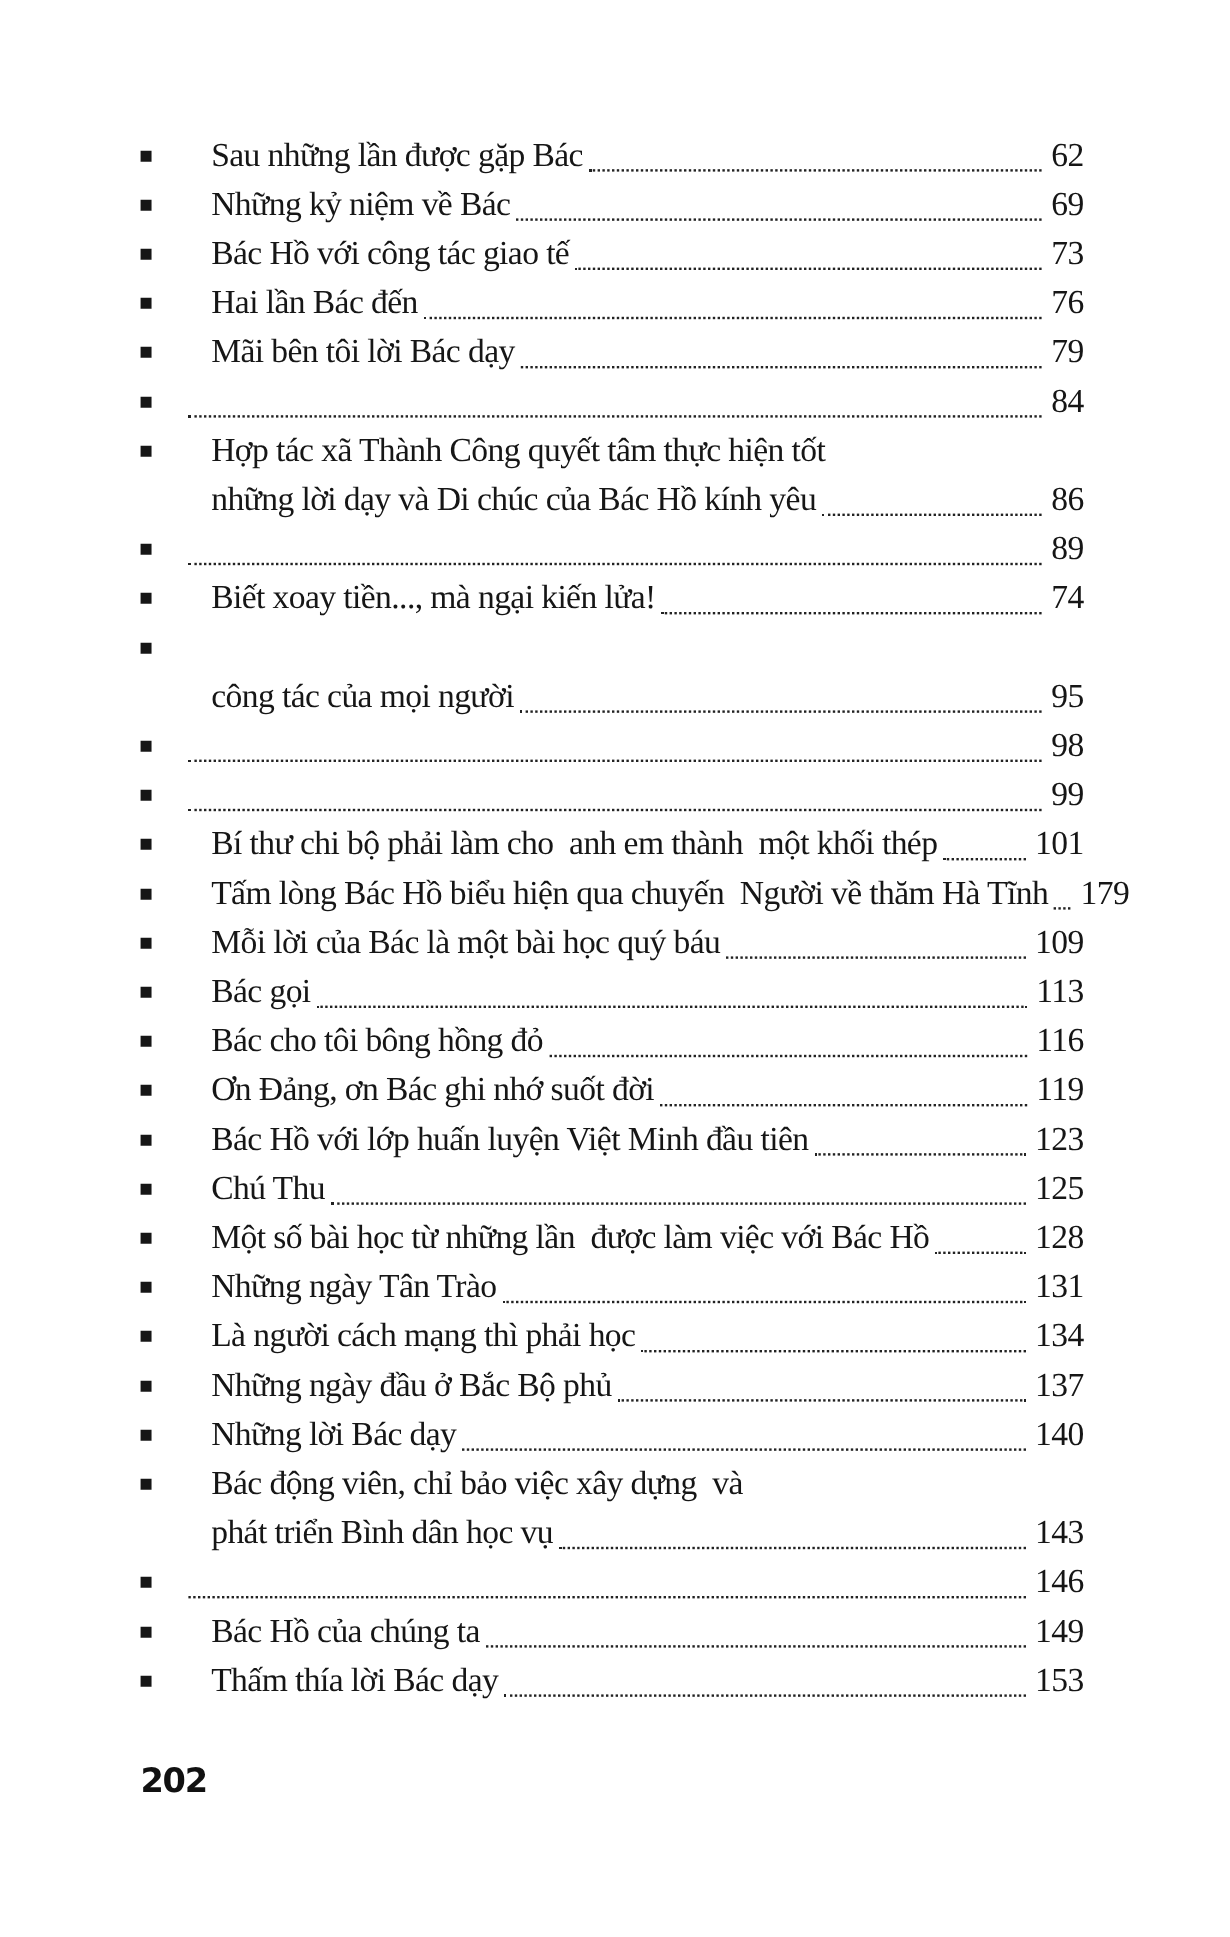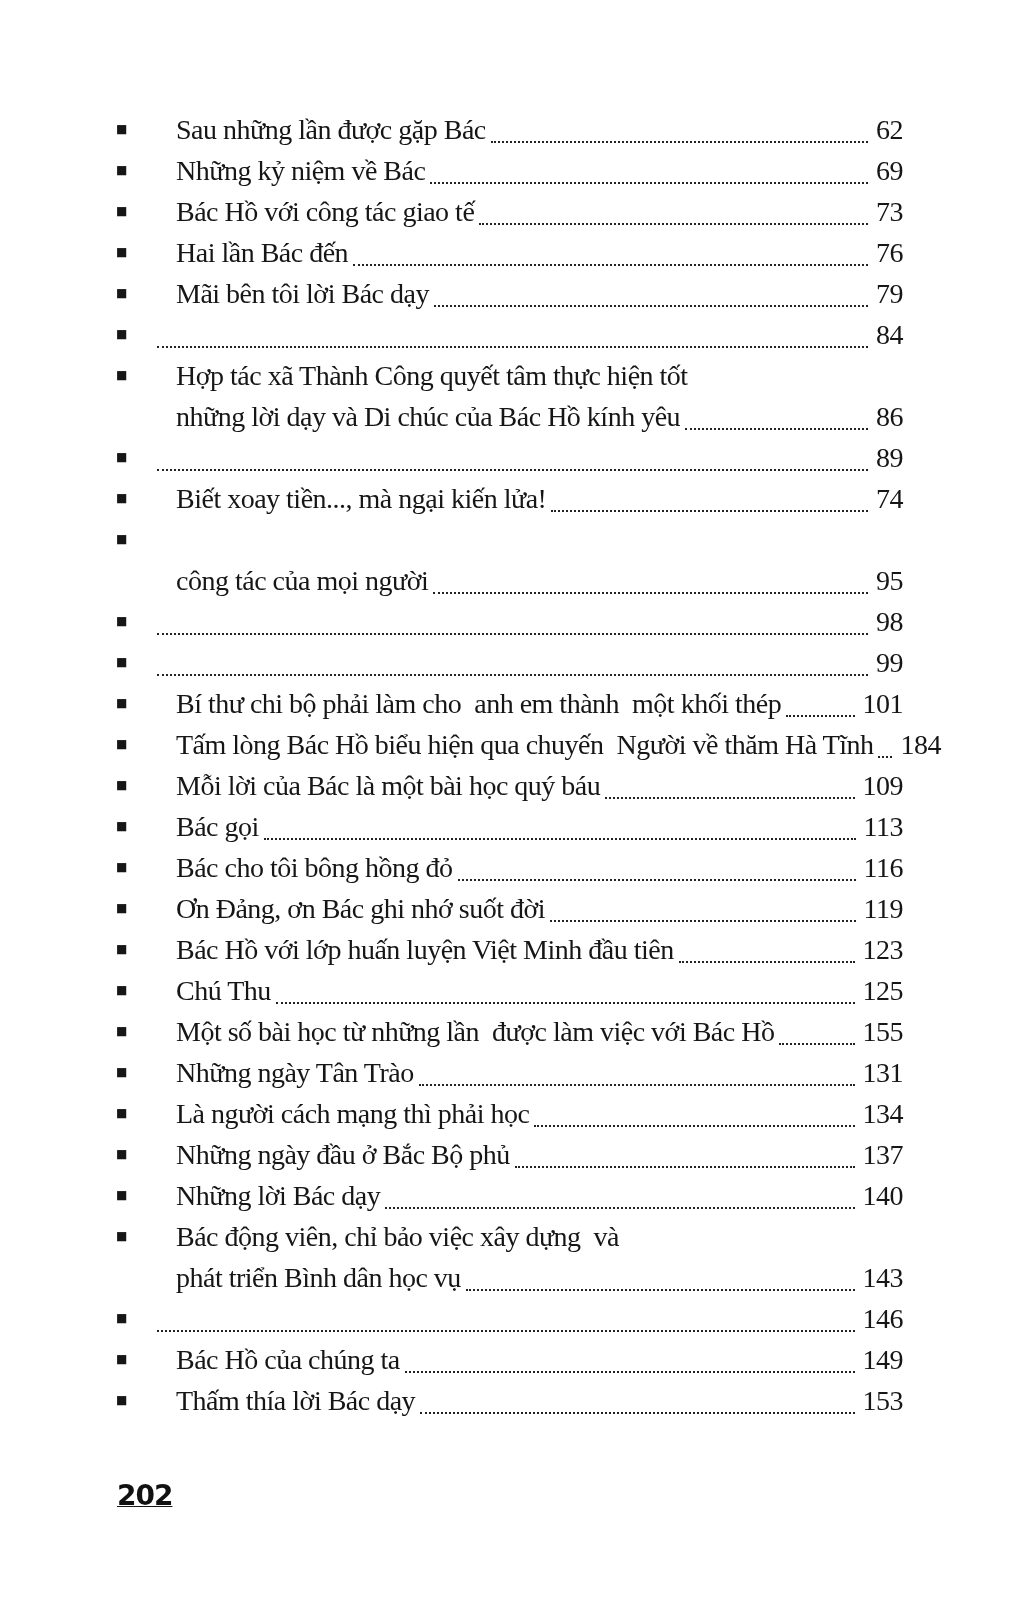--- a/index.html
+++ b/index.html
@@ -186,7 +186,7 @@
     <span class="bullet">■</span>
     <span class="title">Tấm lòng Bác Hồ biểu hiện qua chuyến  Người về thăm Hà Tĩnh</span>
     <span class="leader"></span>
-    <span class="pageno">184</span>
+    <span class="pageno">179</span>
   </div>
       </div>
       <div class="entry">

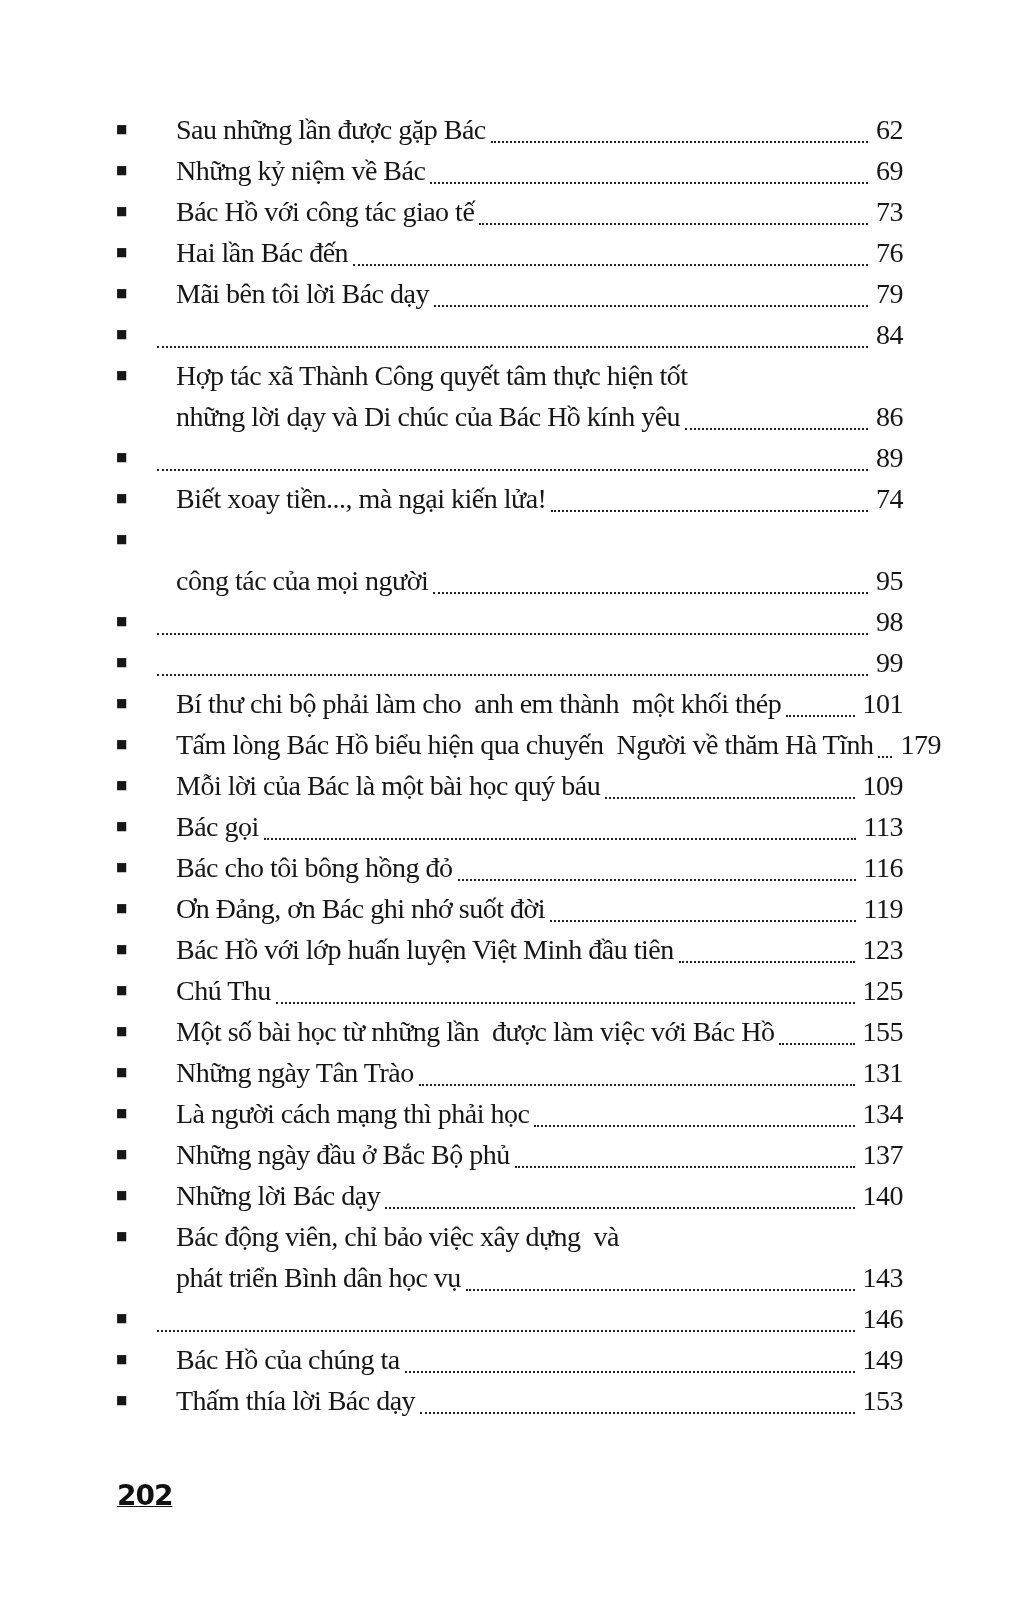--- a/index.html
+++ b/index.html
@@ -242,7 +242,7 @@
     <span class="bullet">■</span>
     <span class="title">Một số bài học từ những lần  được làm việc với Bác Hồ</span>
     <span class="leader"></span>
-    <span class="pageno">155</span>
+    <span class="pageno">128</span>
   </div>
       </div>
       <div class="entry">

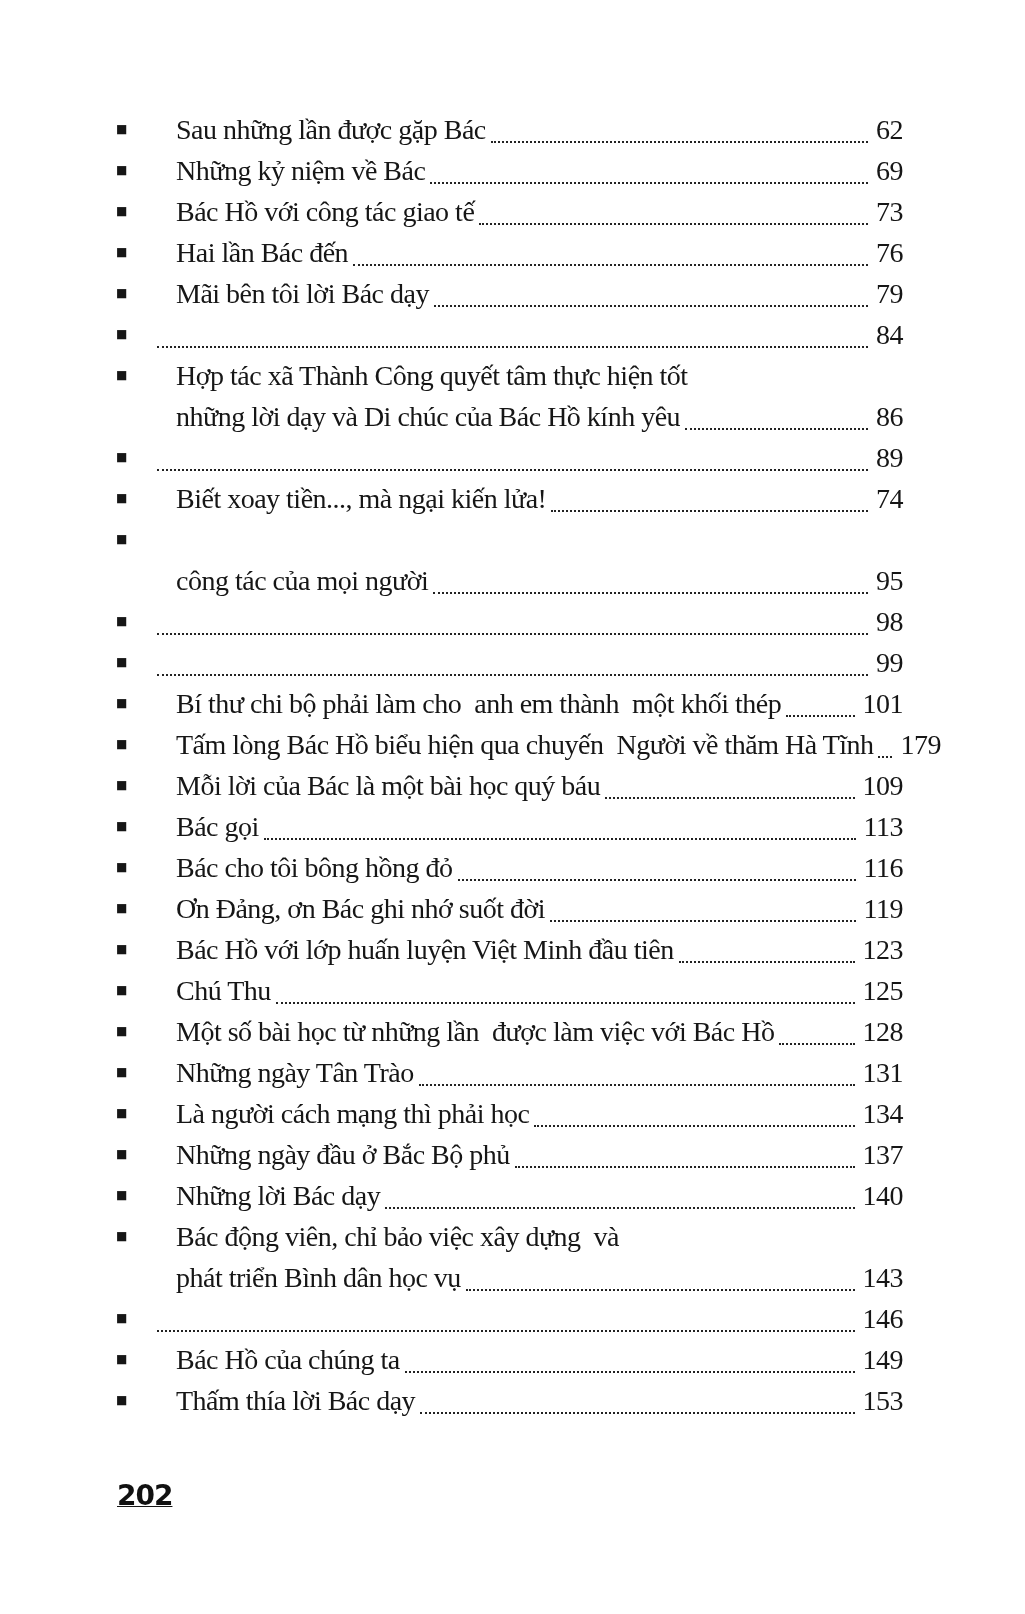--- a/index.html
+++ b/index.html
@@ -55,9 +55,8 @@
     white-space: pre;
   }
   .footer {
-    margin-top: 58px;
+    margin-top: 46px;
     padding-left: 5px;
-    text-decoration: underline;
   }
   .folio {
     font-family: "DejaVu Sans", sans-serif;

